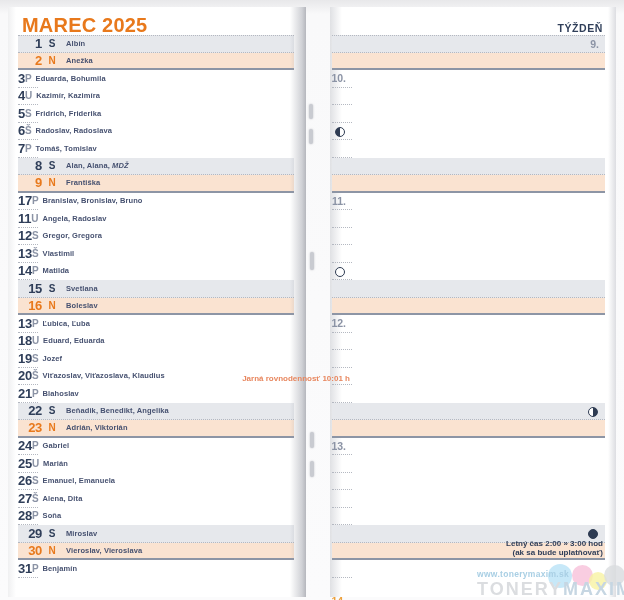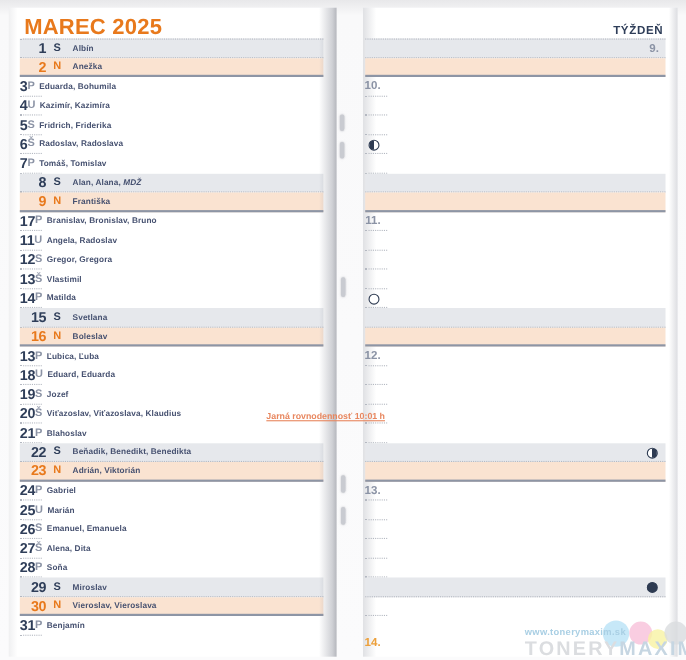--- a/index.html
+++ b/index.html
@@ -46,7 +46,7 @@
   .moon.last-quarter{background:linear-gradient(90deg,#ffffff 50%,#2e3b52 50%);}
   .moon.new{background:#2e3b52;}
   .note{position:absolute;right:2px;bottom:1px;font-size:8px;font-weight:bold;
-    text-align:right;line-height:8.4px;white-space:nowrap;text-decoration:underline;}
+    text-align:right;line-height:8.4px;white-space:nowrap;}
   .binding-mark{position:absolute;width:4px;border-radius:2px;background:#c9cbd1;
     box-shadow:0 0 2px rgba(150,152,160,0.6);z-index:3;}
   .wm-circle{position:absolute;border-radius:50%;opacity:0.8;z-index:5;}

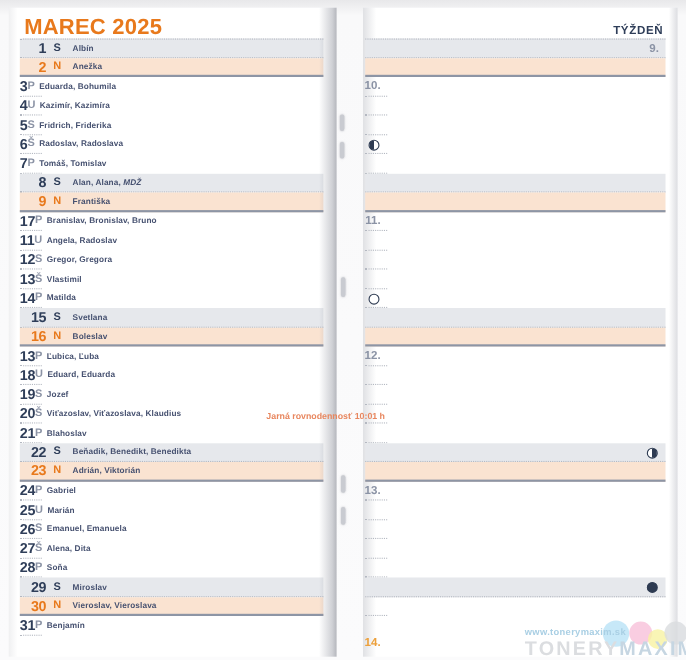--- a/index.html
+++ b/index.html
@@ -173,7 +173,7 @@
         <div class="row sat">
           <div class="num">22</div>
           <div class="wd">S</div>
-          <div class="names">Beňadik, Benedikt, Benedikta</div>
+          <div class="names">Beňadik, Benedikt, Angelika</div>
         </div>
         <div class="row sun">
           <div class="num">23</div>

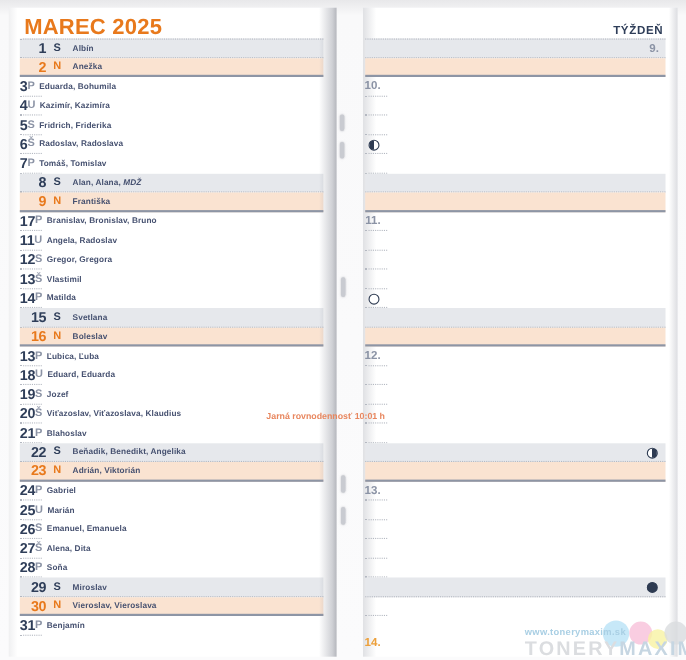--- a/index.html
+++ b/index.html
@@ -277,6 +277,12 @@
         <div class="row sat">
           <div class="moon new"></div>
         </div>
+        <div class="row sun">
+          <div class="note" style="color: rgb(47, 62, 89);">
+            <div>Letný čas 2:00 » 3:00 hod</div>
+            <div>(ak sa bude uplatňovať)</div>
+          </div>
+        </div>
         <div class="row wd">
           <div class="weeknum" style="color: rgb(236, 160, 60); margin-top: 33px;">14.</div>
         </div>

